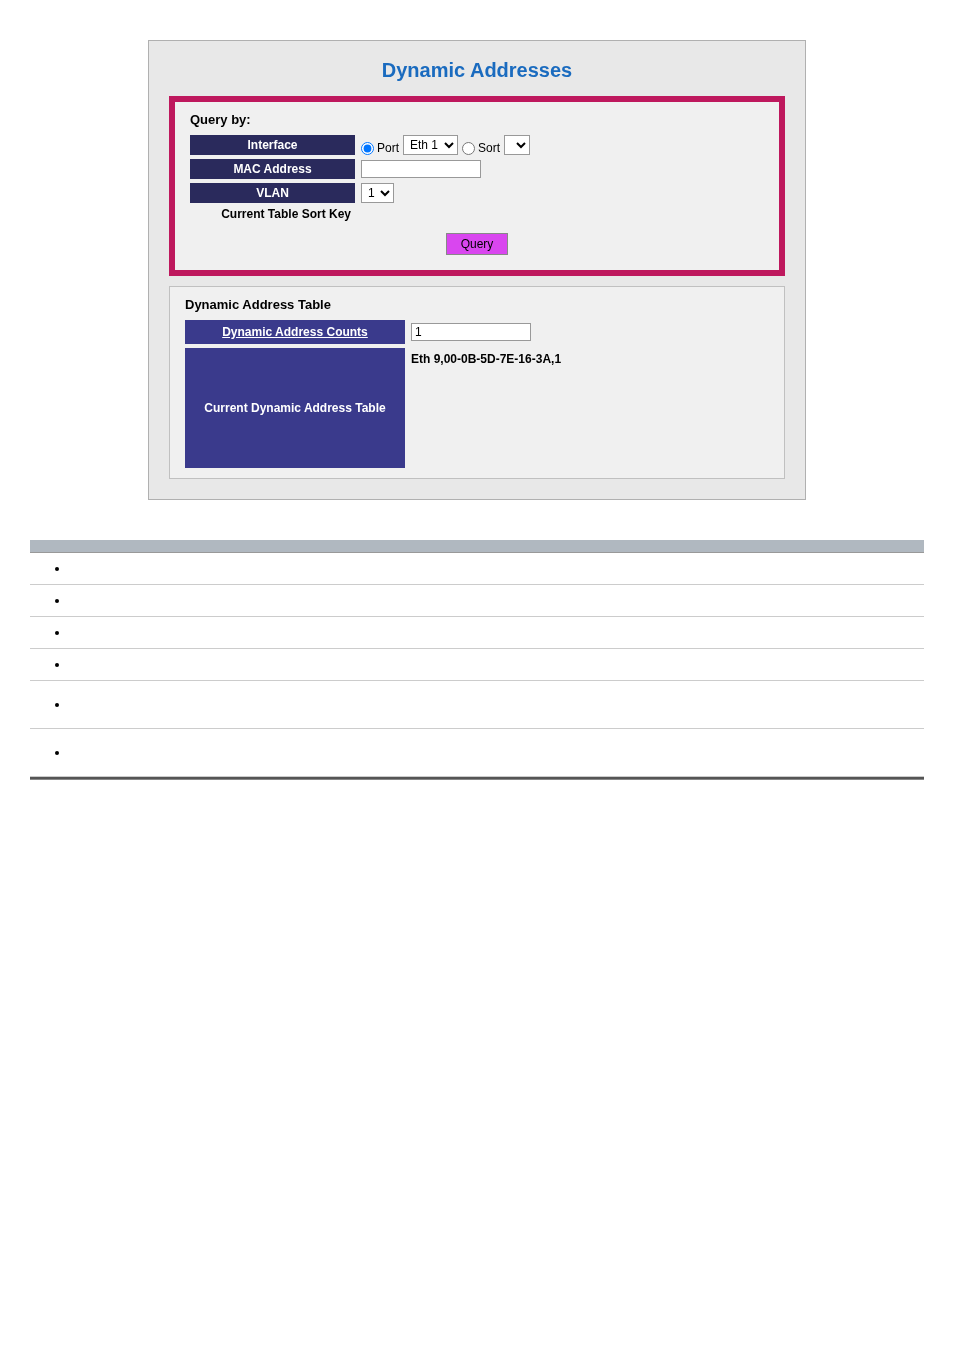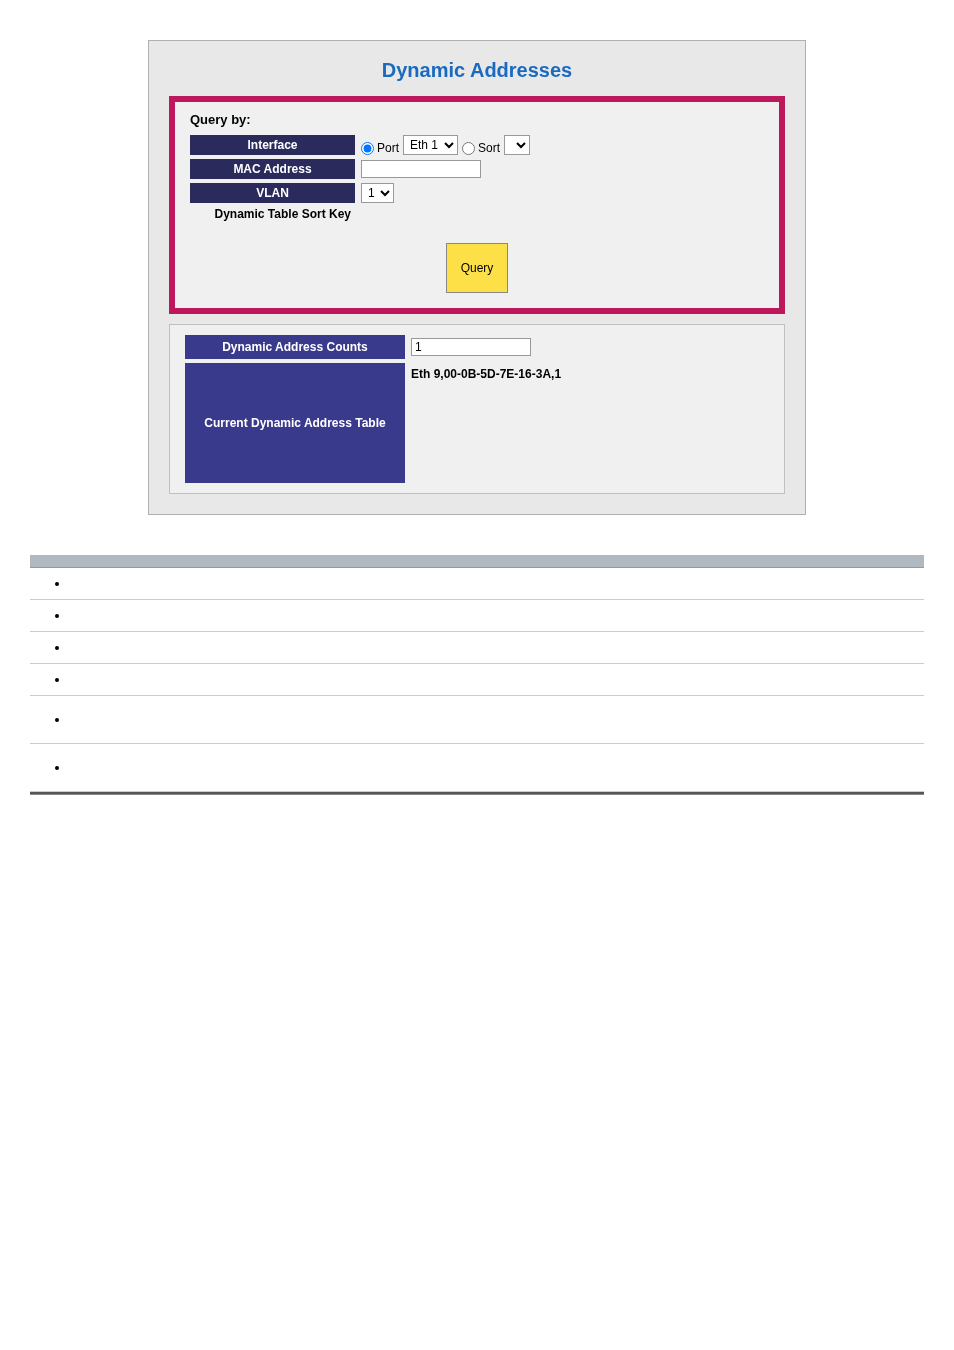--- a/index.html
+++ b/index.html
@@ -305,7 +305,7 @@
       </div>
 
       <div class="query-row">
-        <div class="address-label-cell">Dynamic Table Sort Key</div>
+        <div class="address-label-cell">Current Table Sort Key</div>
       </div>
 
       <div class="query-button-row">

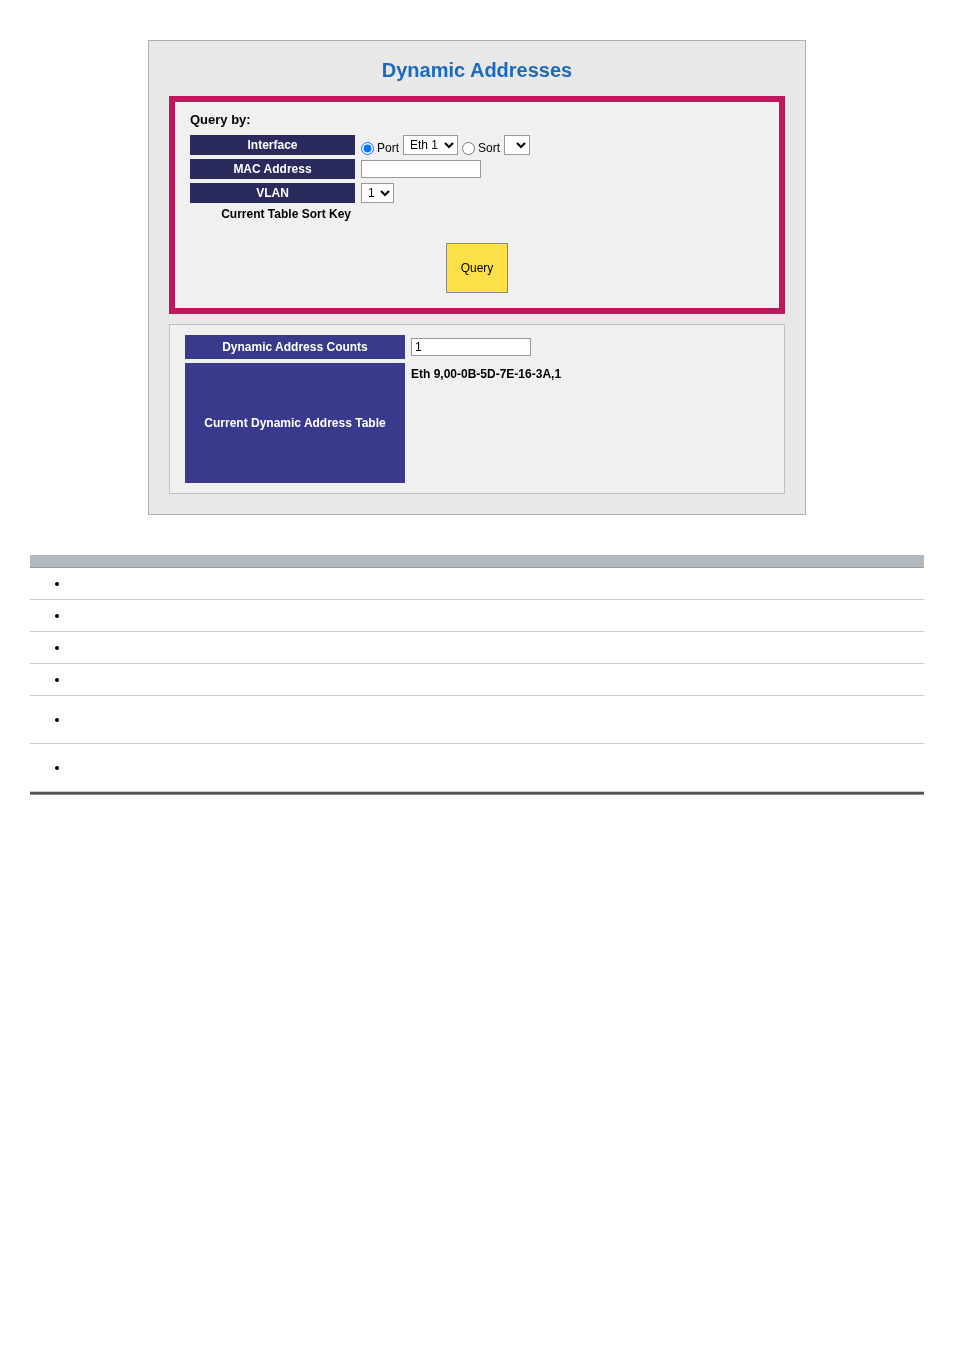--- a/index.html
+++ b/index.html
@@ -116,12 +116,11 @@
     }
 
     button {
-      padding: 17px 14px;
-      font-size: 12px;
-      background: #fde047;
+      padding: 3px 14px;
+      font-size: 12px;
+      background: #d946ef;
       border: 1px solid #888;
       cursor: pointer;
-      margin-top: 10px;
     }
 
     

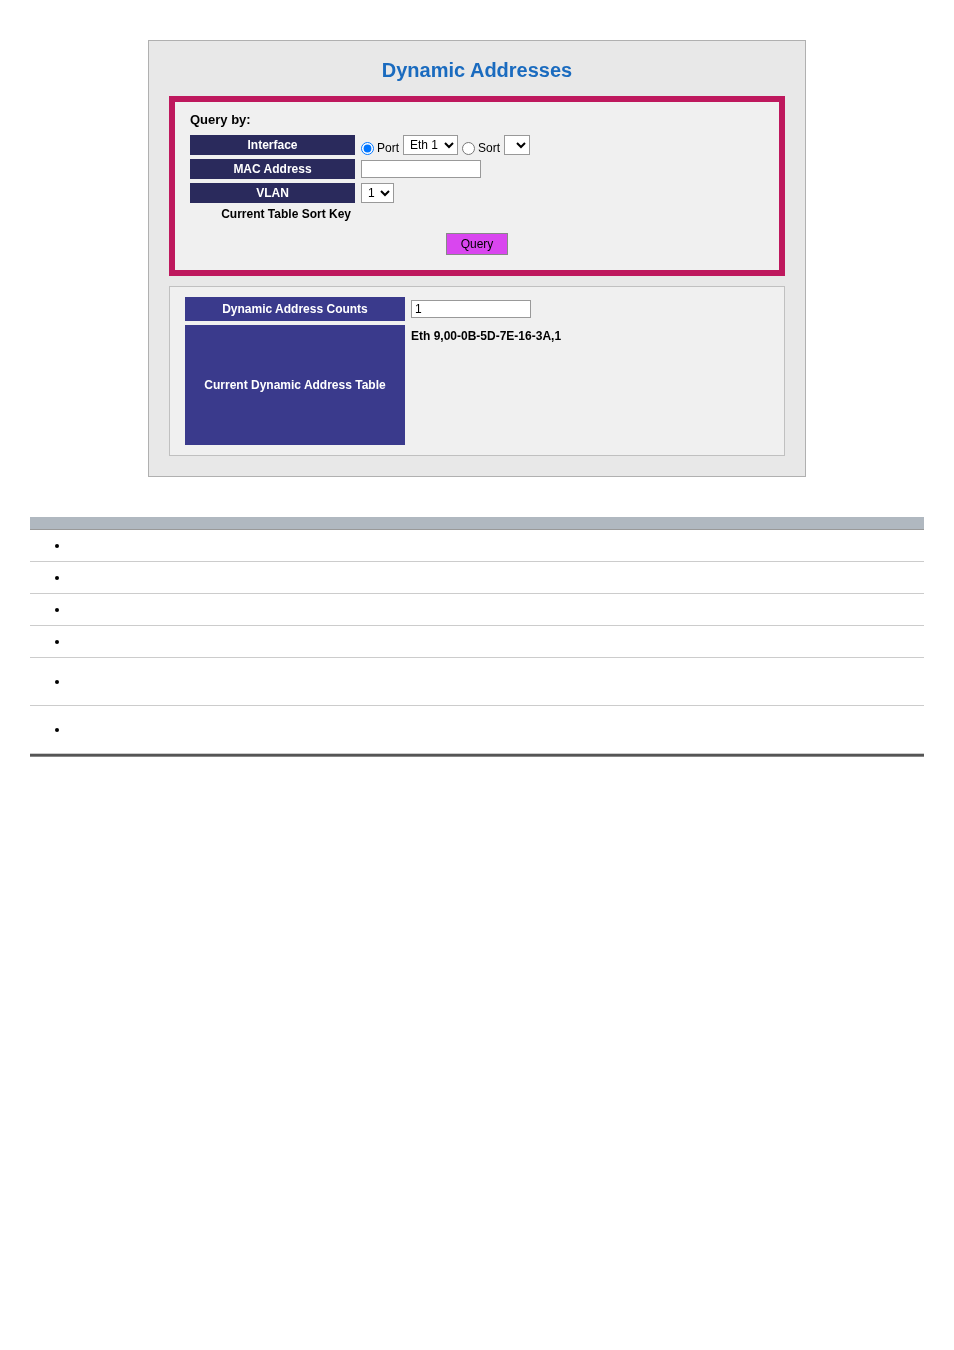--- a/index.html
+++ b/index.html
@@ -313,6 +313,7 @@
     </div>
 
     <div class="table-section">
+      <div class="table-section-title">Dynamic Address Table</div>
 
       <div class="dat-row">
         <div class="dat-label">Dynamic Address Counts</div>

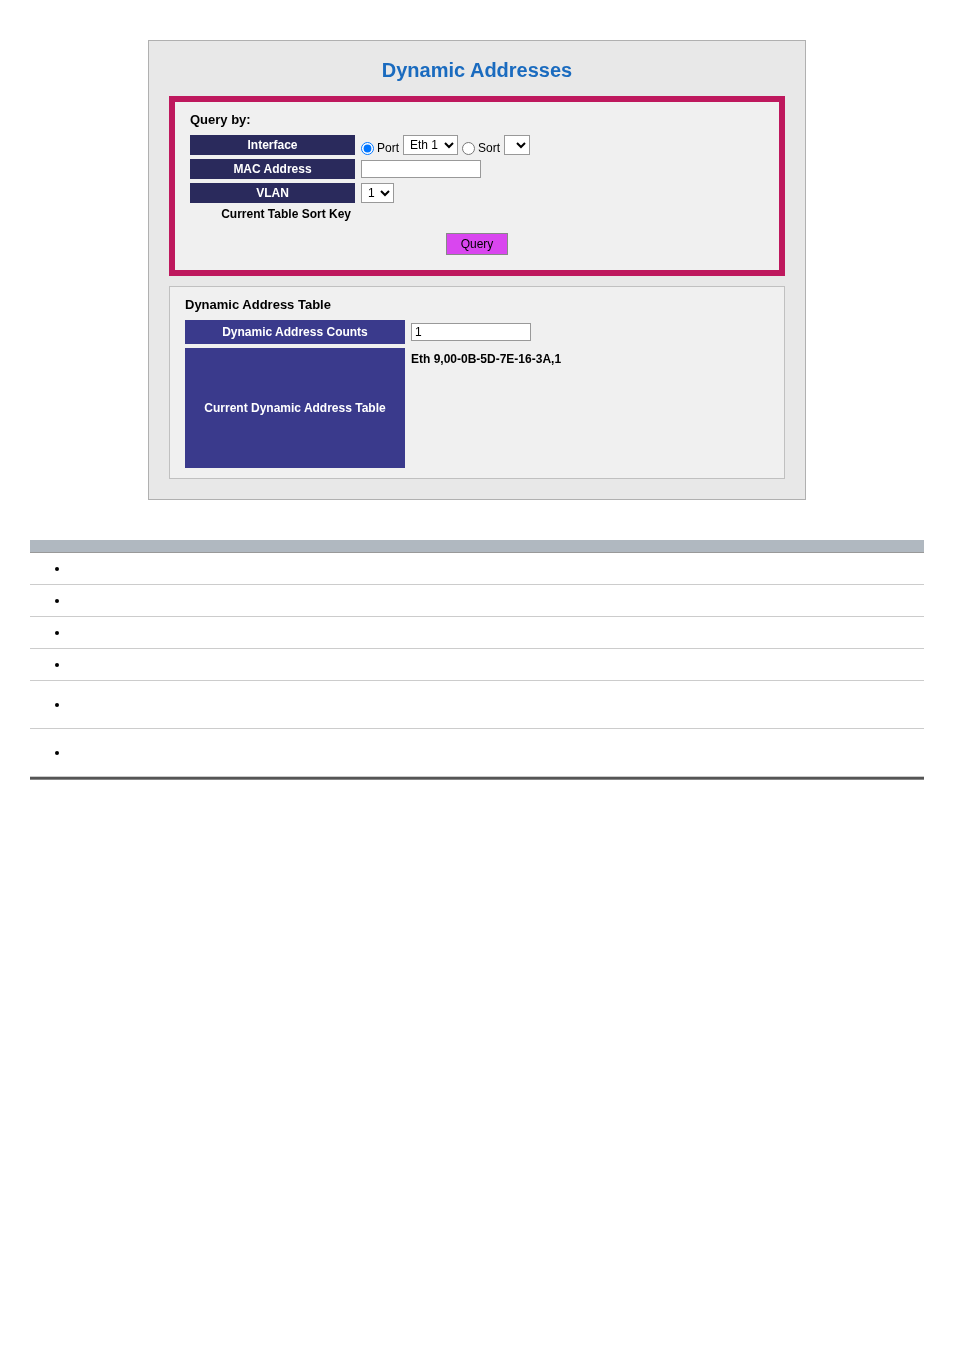--- a/index.html
+++ b/index.html
@@ -154,6 +154,7 @@
       display: flex;
       align-items: center;
       justify-content: center;
+      text-decoration: underline;
     }
 
     .dat-content {

